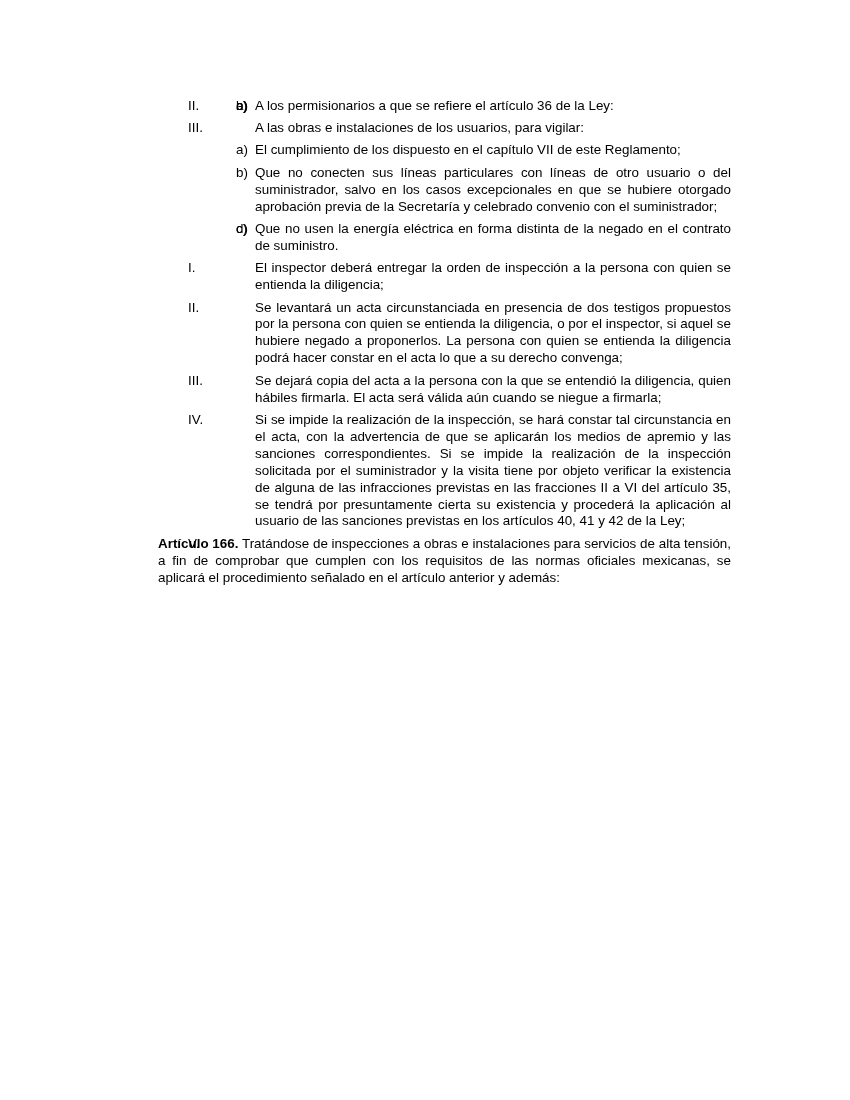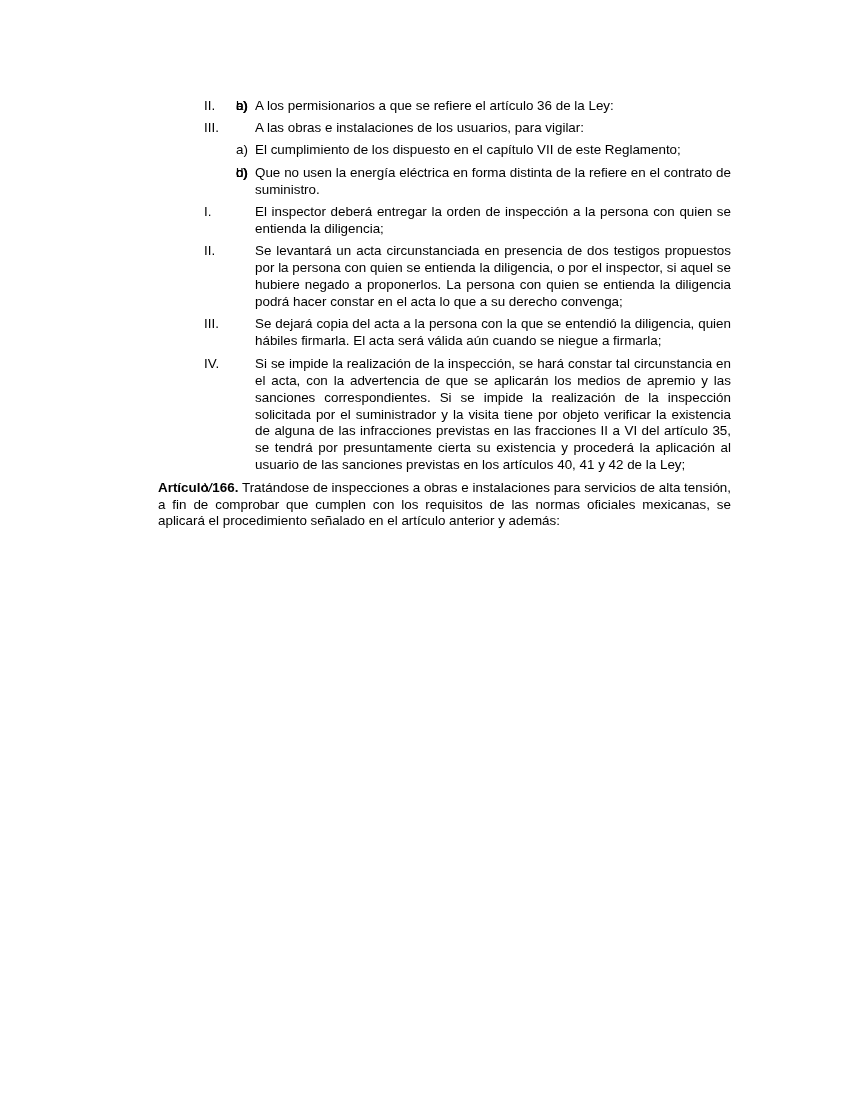--- a/index.html
+++ b/index.html
@@ -31,7 +31,7 @@
     white-space: nowrap;
   }
   .item.roman .marker,
-  .item.roman-v .marker { left: 46px; }
+  .item.roman-v .marker { left: 30px; }
   .item .itext {
     margin-left: 97px;
     text-align: justify;

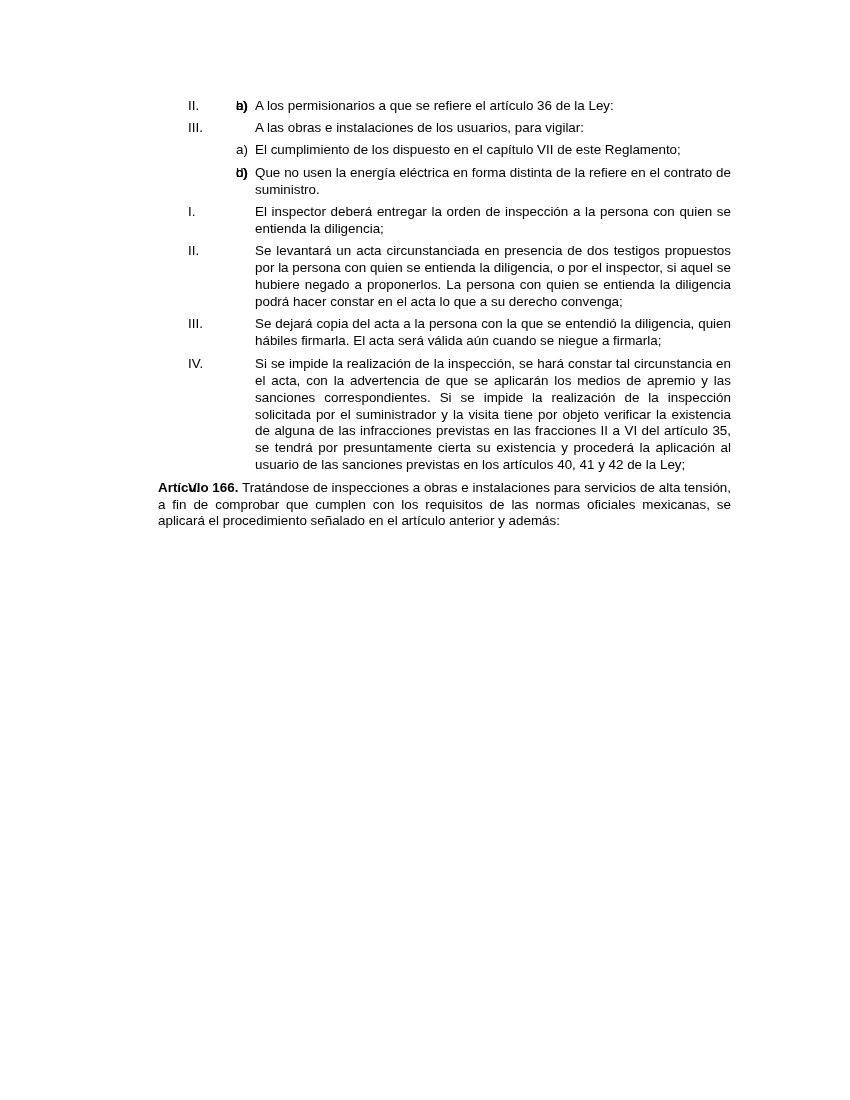--- a/index.html
+++ b/index.html
@@ -78,6 +78,7 @@
   </div>
       <div class="block item letter">
     <span class="marker">b)</span>
+    <div class="itext">Que no conecten sus líneas particulares con líneas de otro usuario o del suministrador, salvo en los casos excepcionales en que se hubiere otorgado aprobación previa de la Secretaría y celebrado convenio con el suministrador;</div>
   </div>
       <div class="block item letter">
     <span class="marker">c)</span>

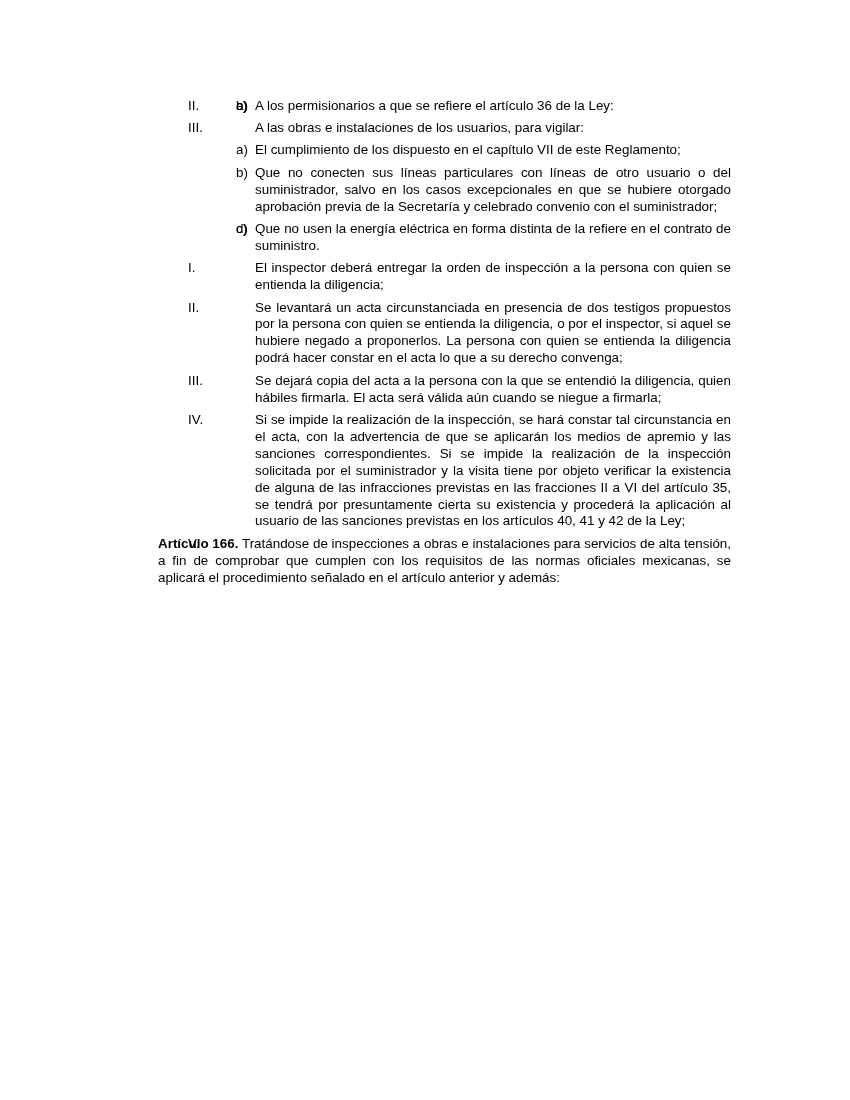--- a/index.html
+++ b/index.html
@@ -85,7 +85,7 @@
   </div>
       <div class="block item letter">
     <span class="marker">d)</span>
-    <div class="itext">Que no usen la energía eléctrica en forma distinta de la refiere en el contrato de suministro.</div>
+    <div class="itext">Que no usen la energía eléctrica en forma distinta de la negado en el contrato de suministro.</div>
   </div>
       <div class="block item roman">
     <span class="marker">I.</span>

